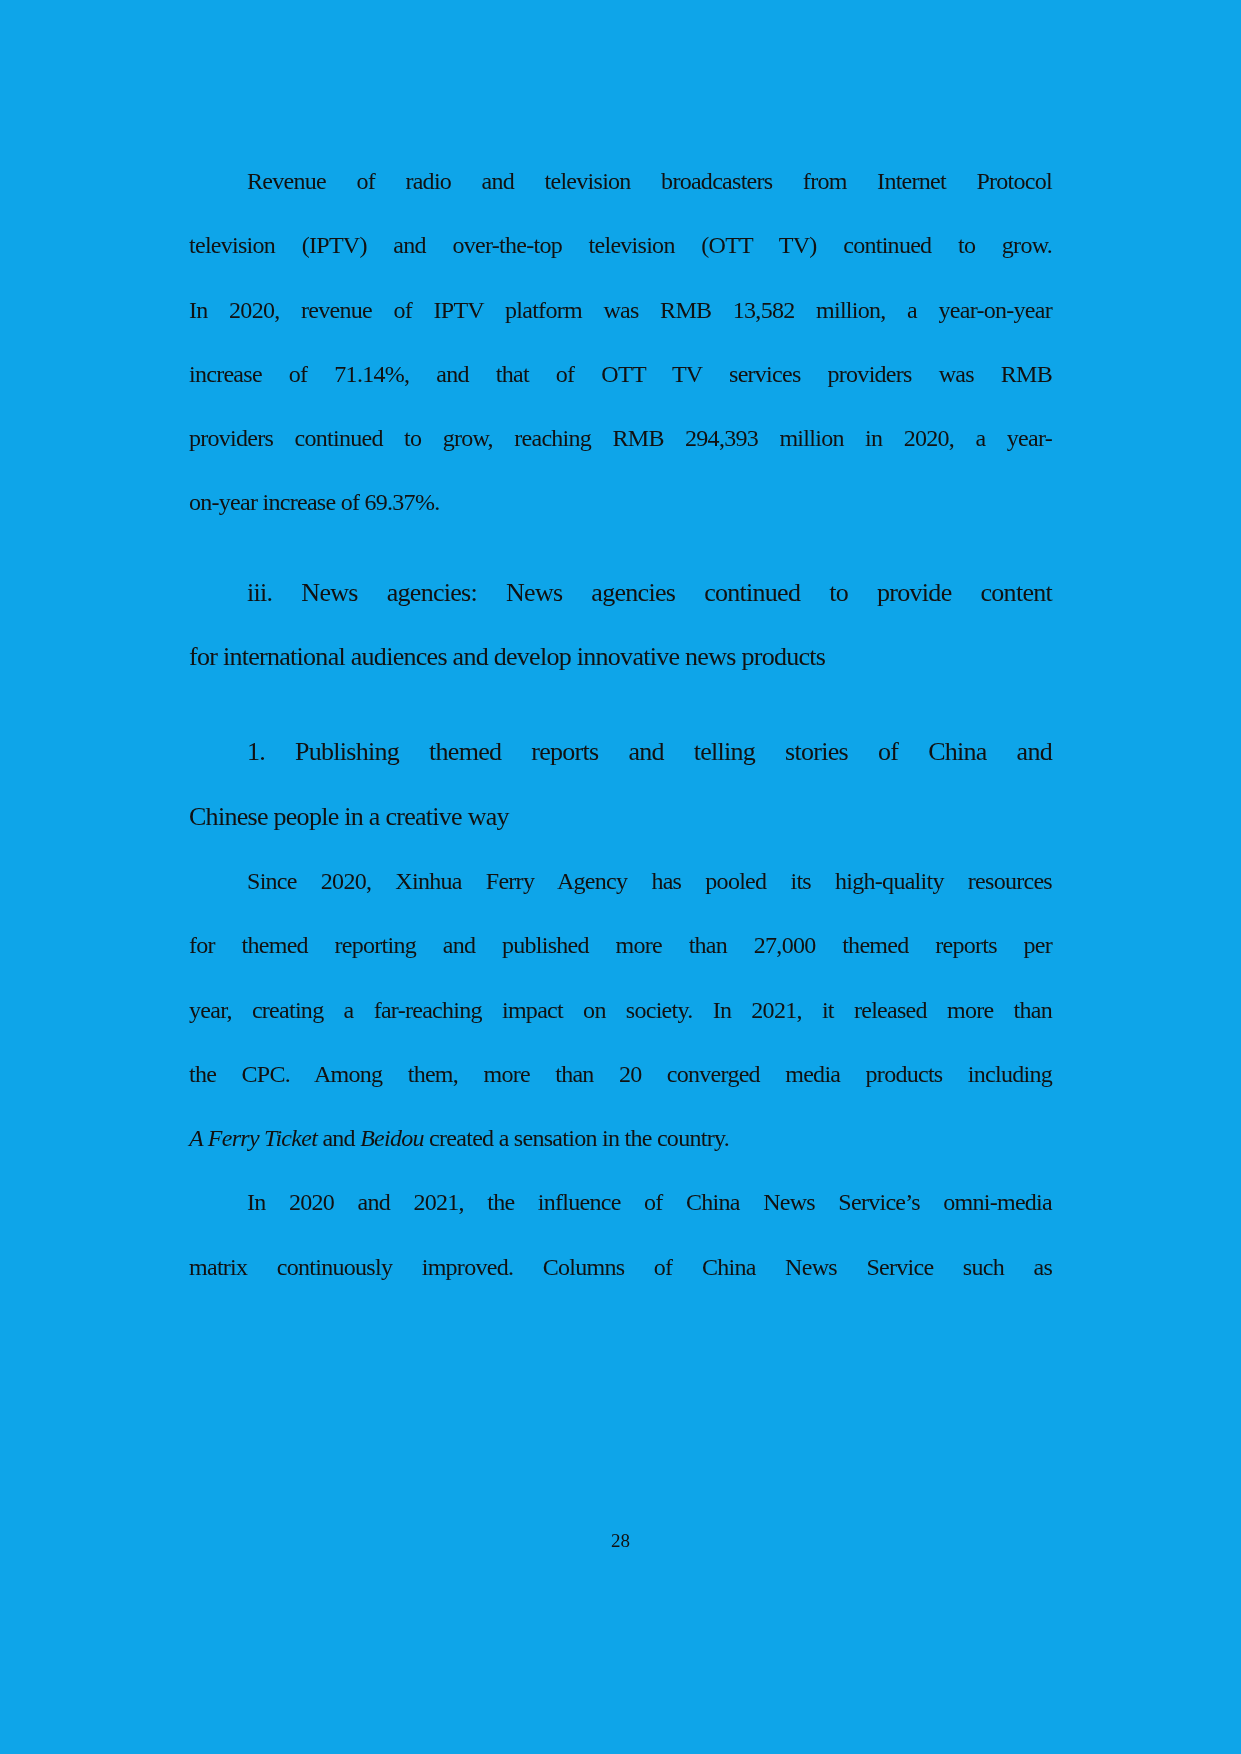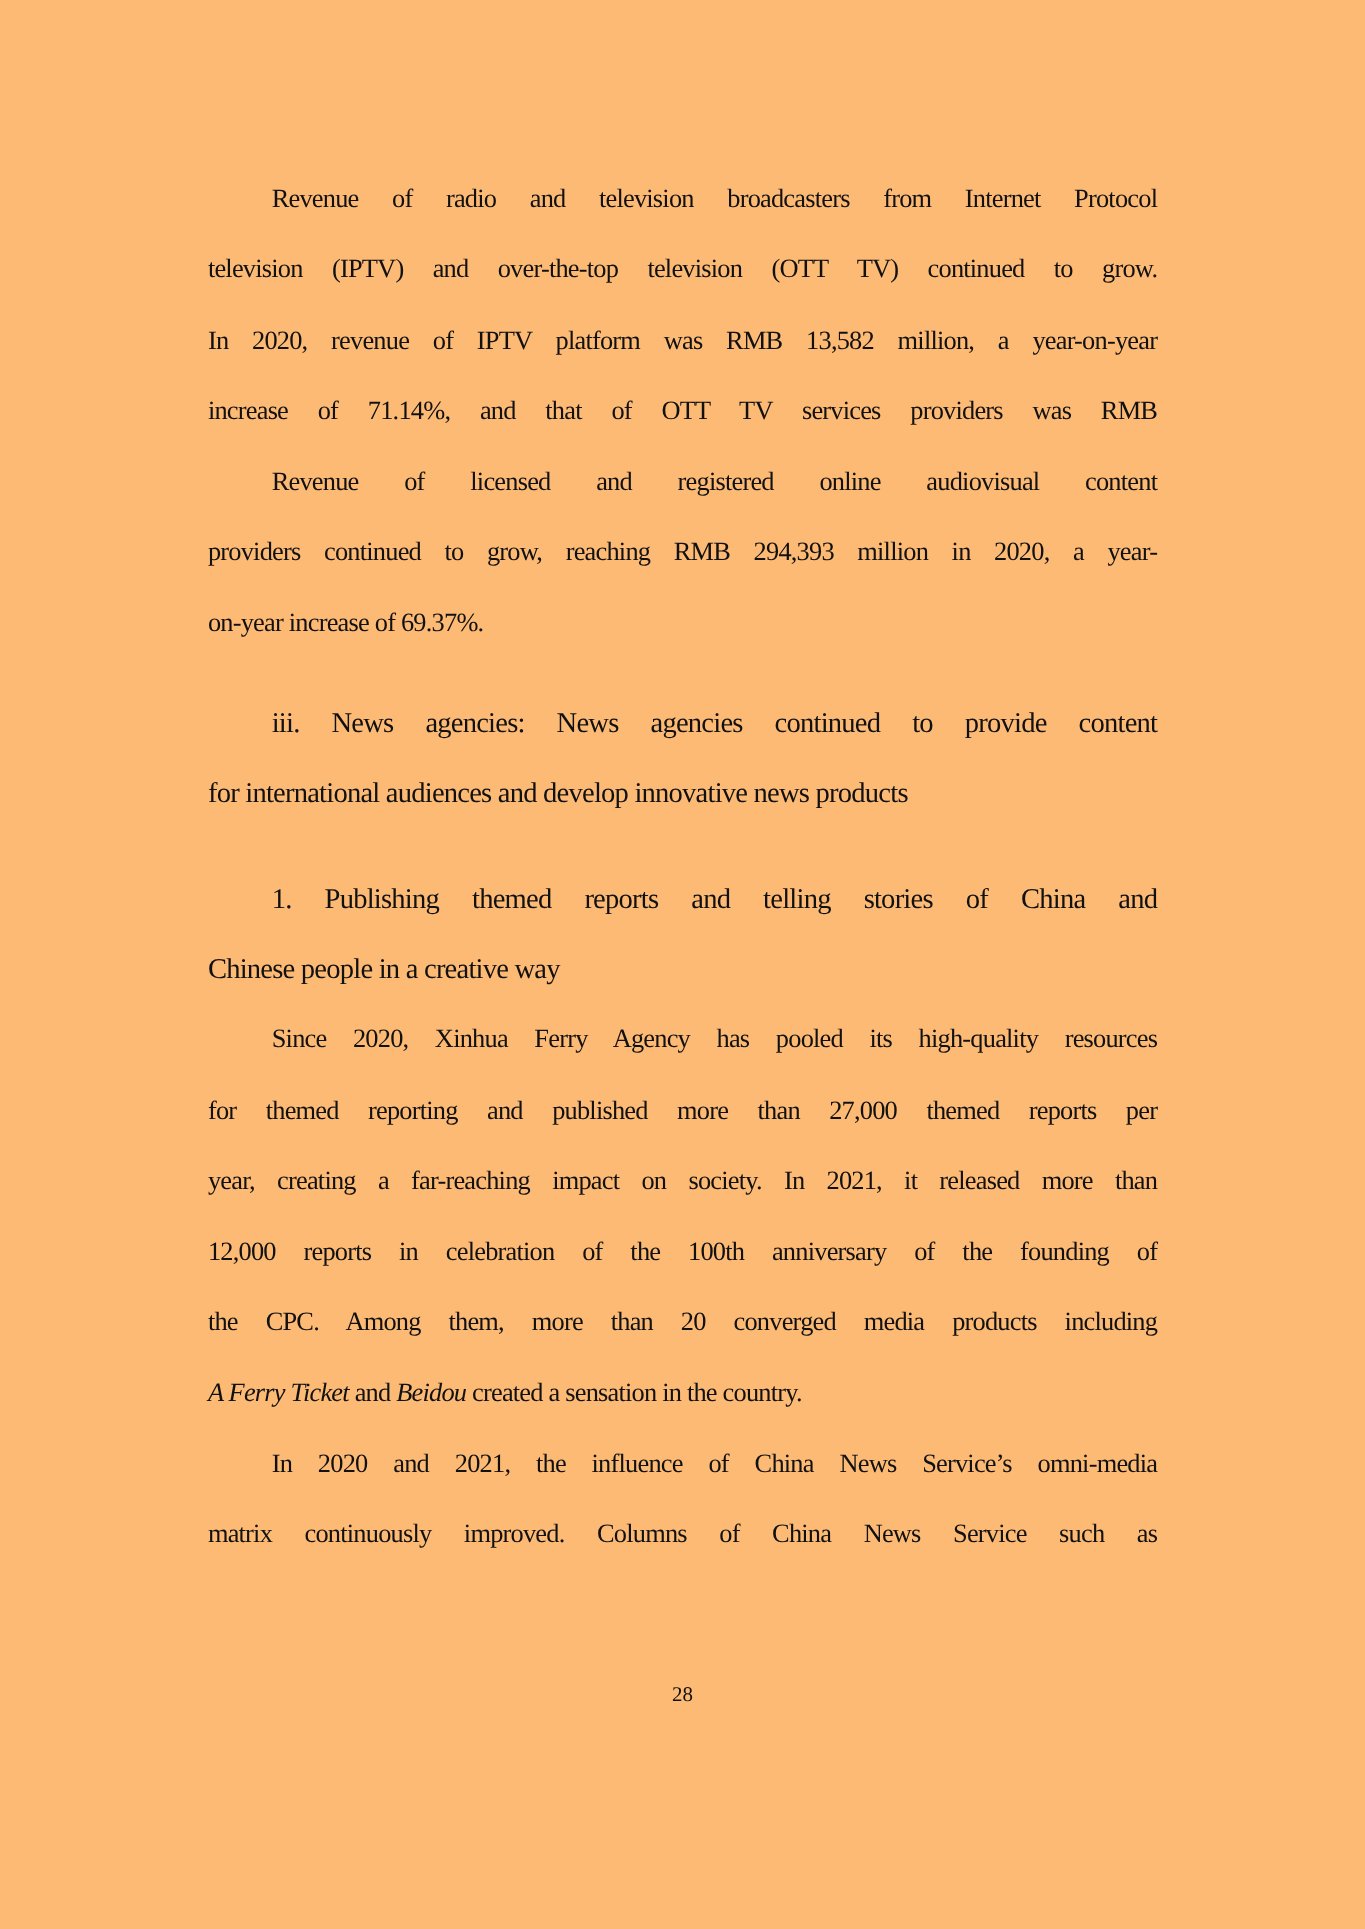--- a/index.html
+++ b/index.html
@@ -11,7 +11,7 @@
     position: relative;
     width: 1241px;
     height: 1754px;
-    background: #fdba74;
+    background: #0ea5e9;
     overflow: hidden;
   }
   .content {

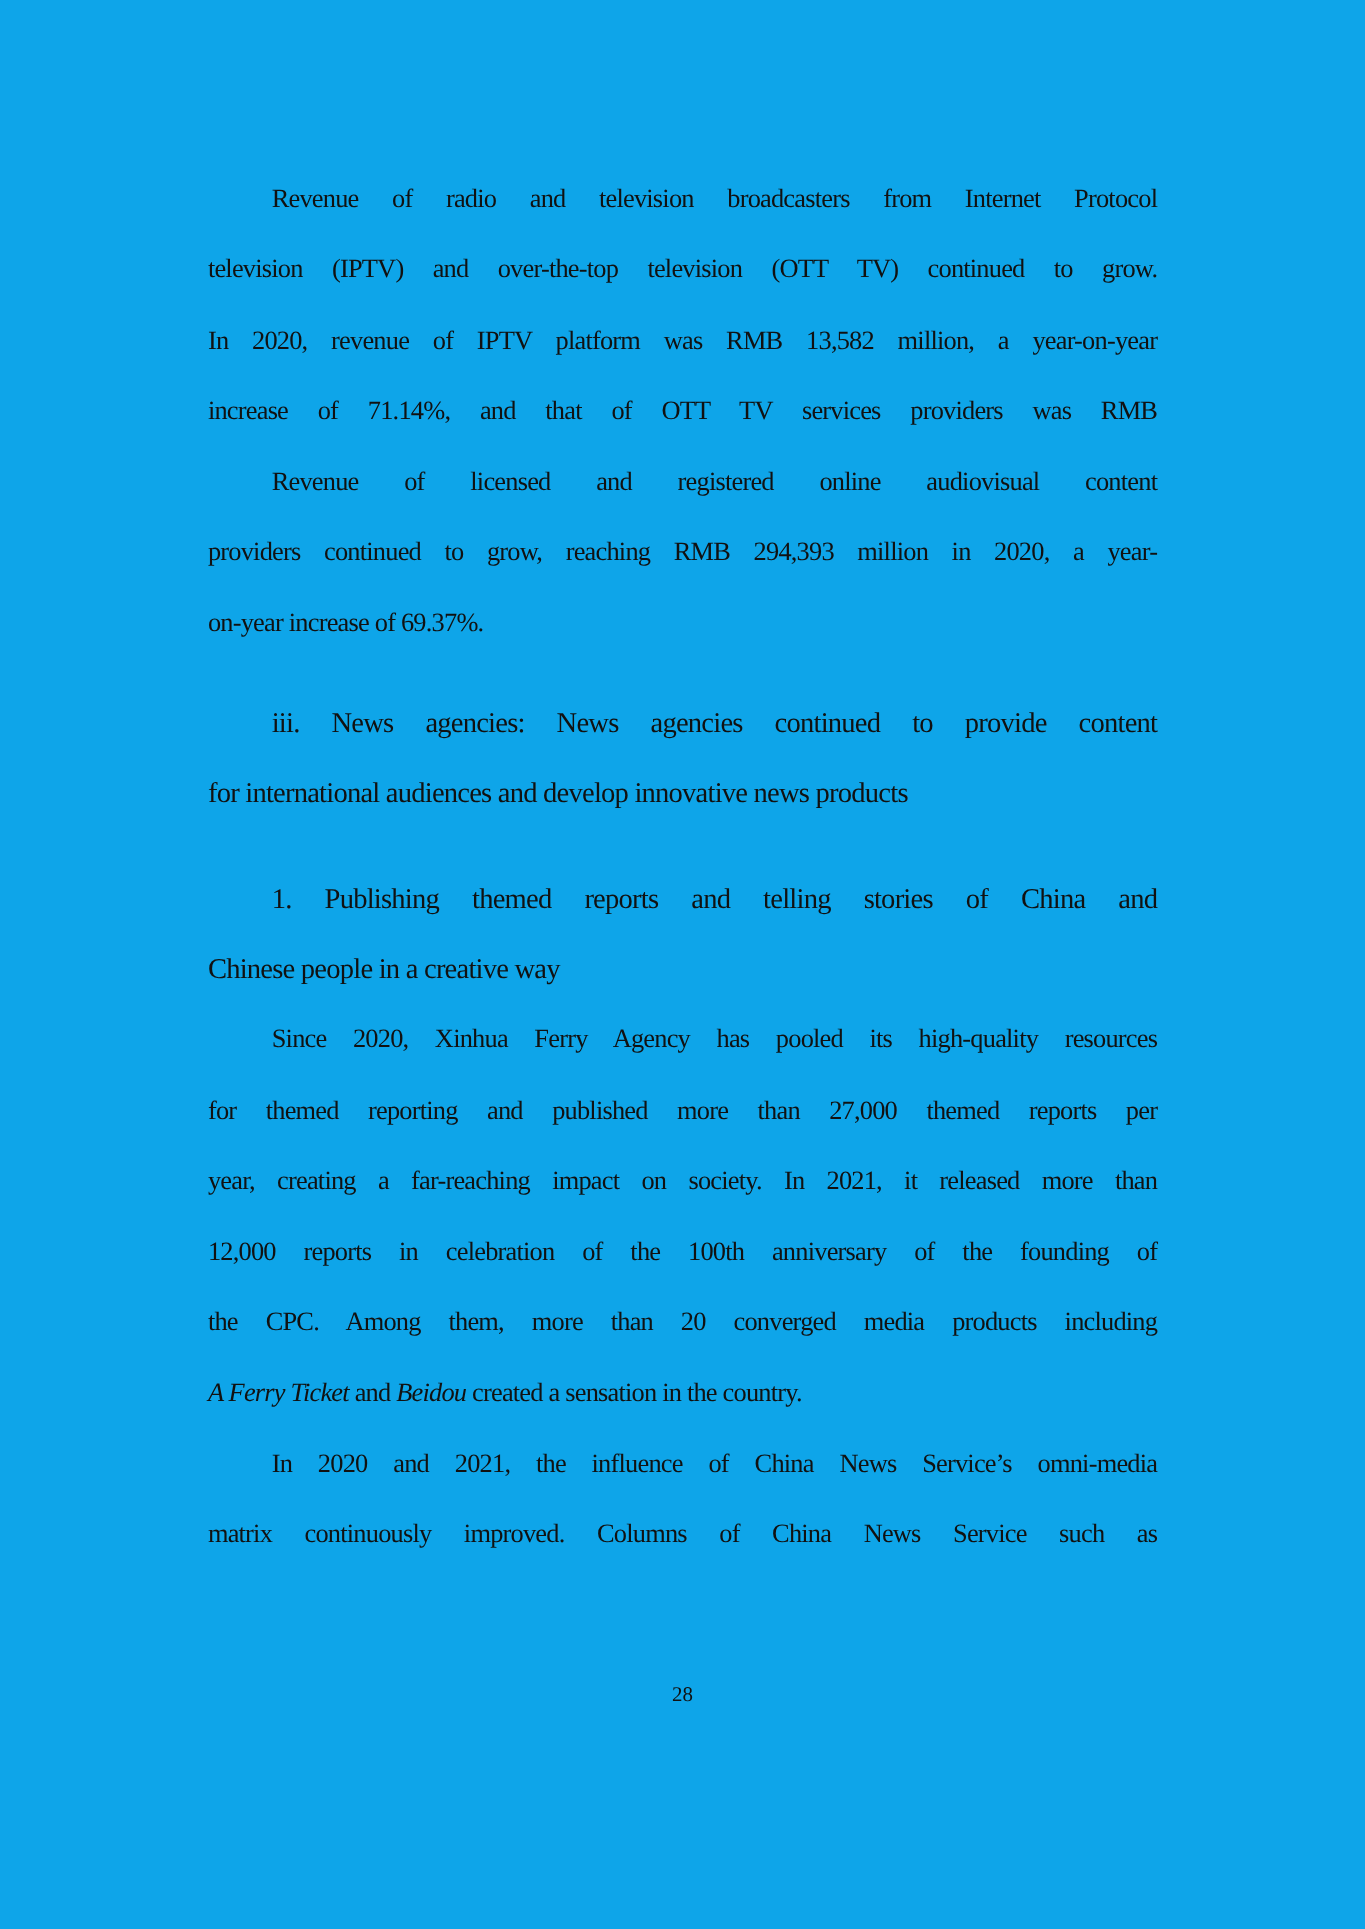--- a/index.html
+++ b/index.html
@@ -66,7 +66,6 @@
         <div class="line justify">increase of 71.14%, and that of OTT TV services providers was RMB</div>
       </div>
       <div class="block block-paragraph">
-        <div class="line justify indent">Revenue of licensed and registered online audiovisual content</div>
         <div class="line justify">providers continued to grow, reaching RMB 294,393 million in 2020, a year-</div>
         <div class="line">on-year increase of 69.37%.</div>
       </div>

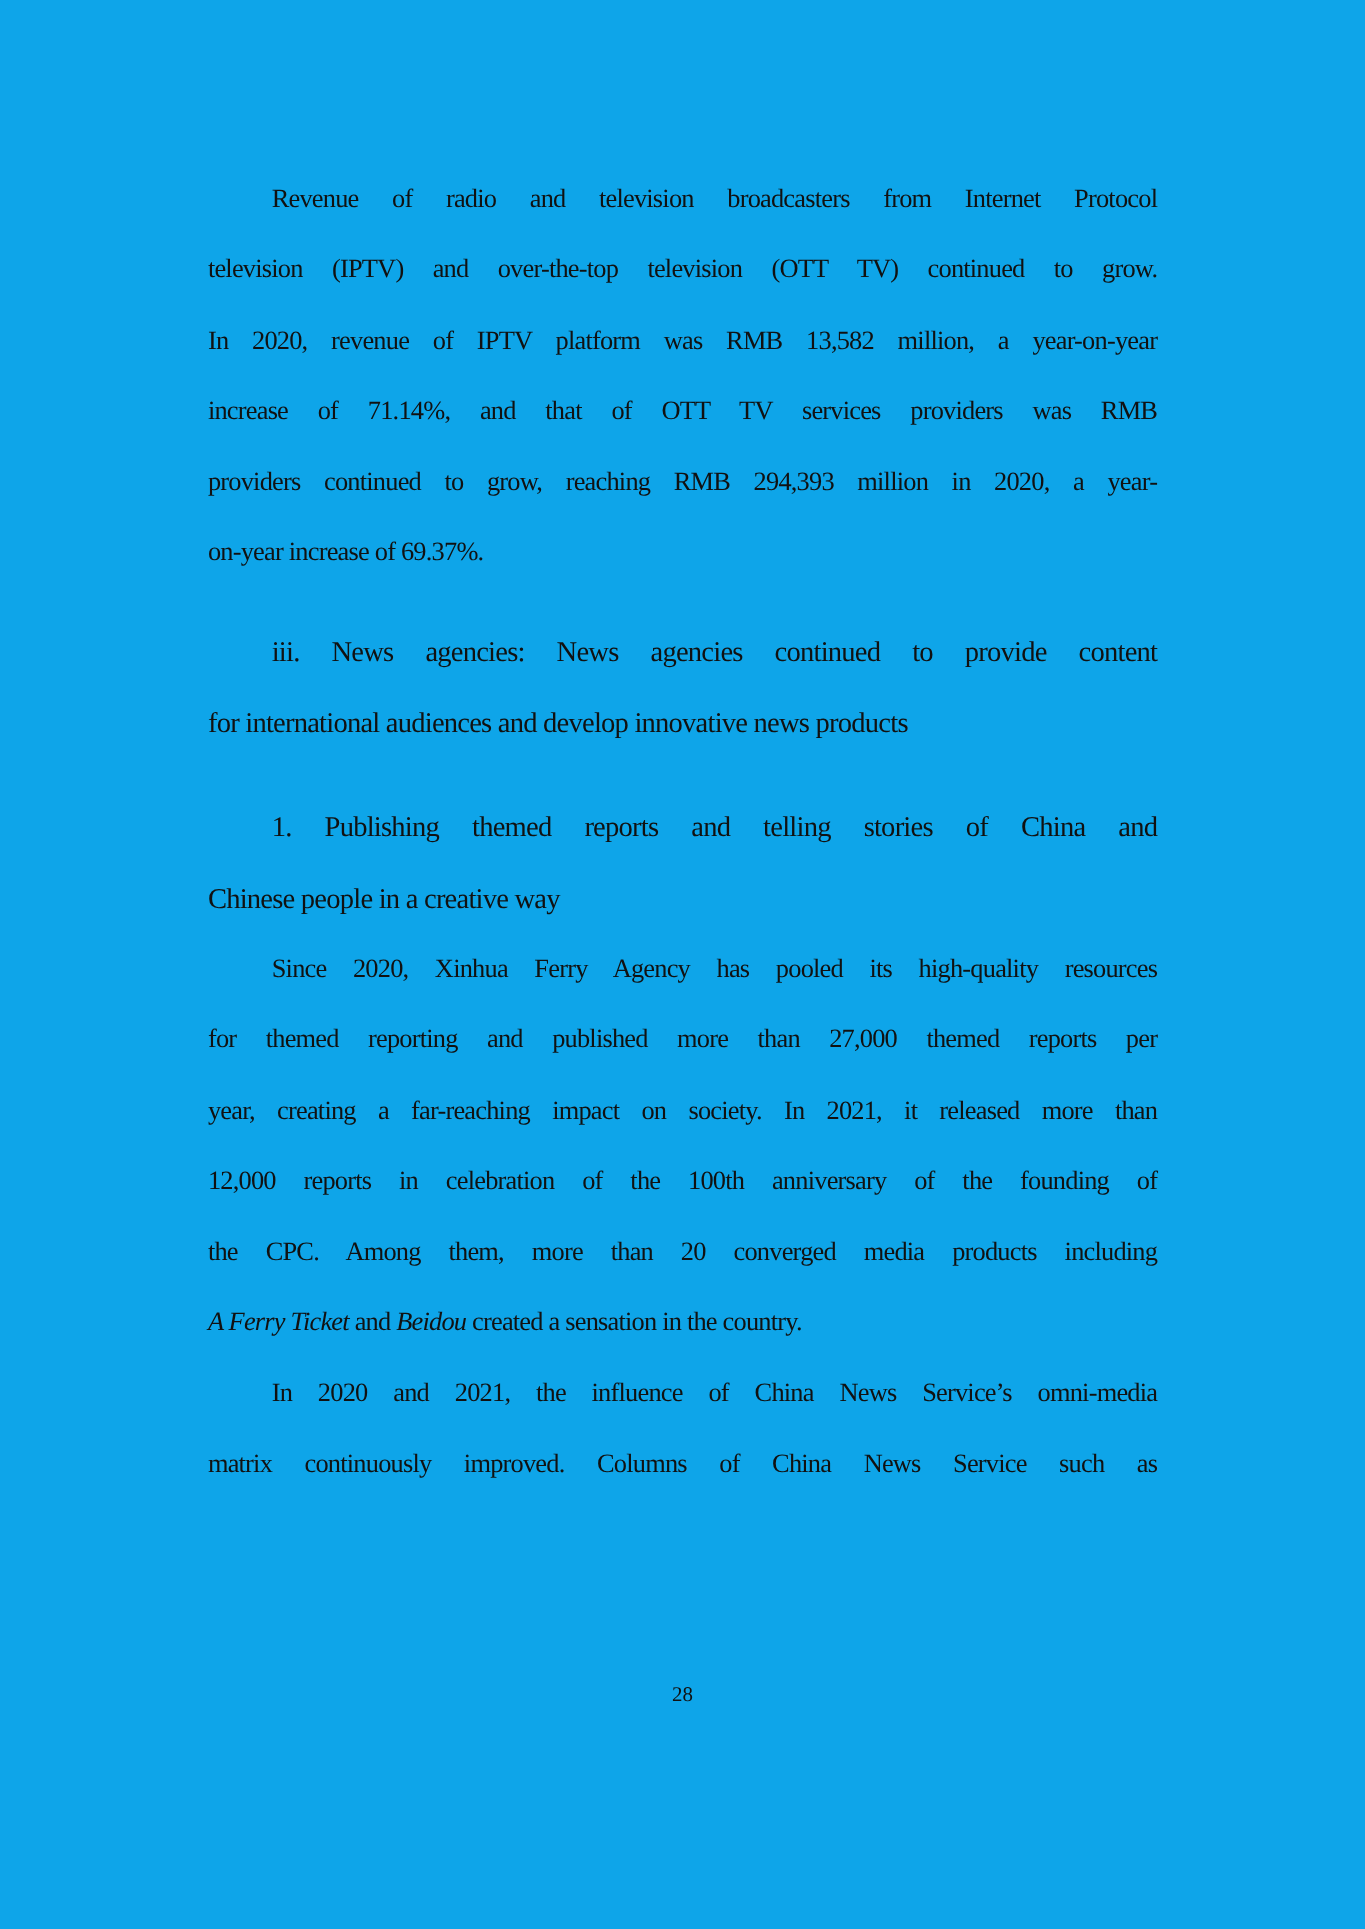--- a/index.html
+++ b/index.html
@@ -81,7 +81,6 @@
         <div class="line justify indent">Since 2020, Xinhua Ferry Agency has pooled its high-quality resources</div>
         <div class="line justify">for themed reporting and published more than 27,000 themed reports per</div>
         <div class="line justify">year, creating a far-reaching impact on society. In 2021, it released more than</div>
-        <div class="line justify">12,000 reports in celebration of the 100th anniversary of the founding of</div>
         <div class="line justify">the CPC. Among them, more than 20 converged media products including</div>
         <div class="line"><span class="italic">A Ferry Ticket</span><span class=""> and </span><span class="italic">Beidou</span><span class=""> created a sensation in the country.</span></div>
       </div>

